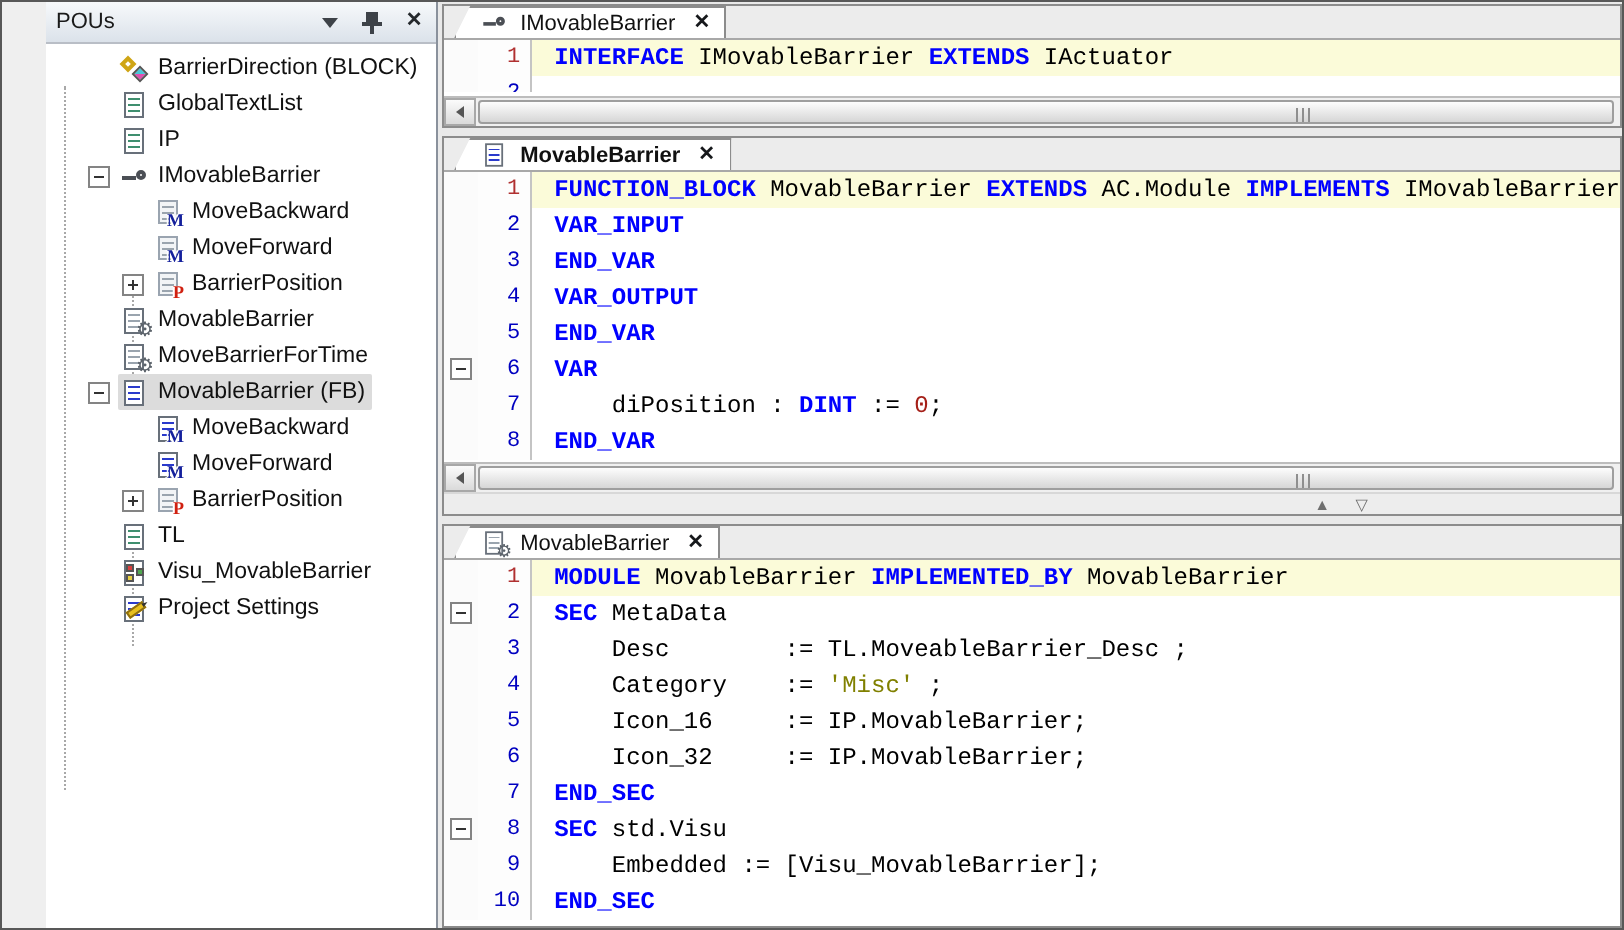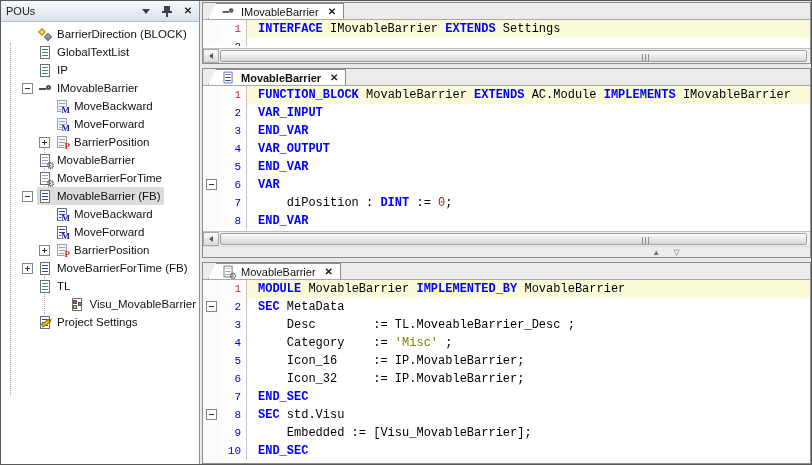--- a/index.html
+++ b/index.html
@@ -6,7 +6,7 @@
   *{box-sizing:border-box;}
   .window{
     width:812px;height:465px;background:#efefef;border:1px solid #585858;
-    display:flex;font-family:"Liberation Sans",sans-serif;overflow:hidden;position:relative;
+    display:flex;font-family:"Liberation Sans",sans-serif;overflow:hidden;position:relative;padding-left:22px;
   }
   
   .pou-panel{width:199px;background:#ffffff;border-right:1px solid #8a919c;display:flex;flex-direction:column;}

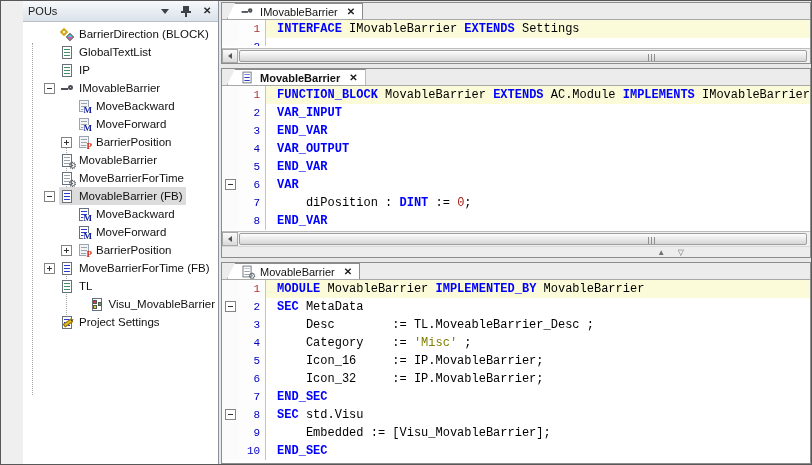--- a/index.html
+++ b/index.html
@@ -340,7 +340,7 @@
           <div class="crow hl">
             <span class="cmargin"></span>
             <span class="cnum">1</span>
-            <span class="ctext"><span class="tk-kw">INTERFACE</span><span class="tk-pl"> IMovableBarrier </span><span class="tk-kw">EXTENDS</span><span class="tk-pl"> Settings</span></span>
+            <span class="ctext"><span class="tk-kw">INTERFACE</span><span class="tk-pl"> IMovableBarrier </span><span class="tk-kw">EXTENDS</span><span class="tk-pl"> IActuator</span></span>
           </div>
           <div class="crow partial">
             <span class="cmargin"></span>

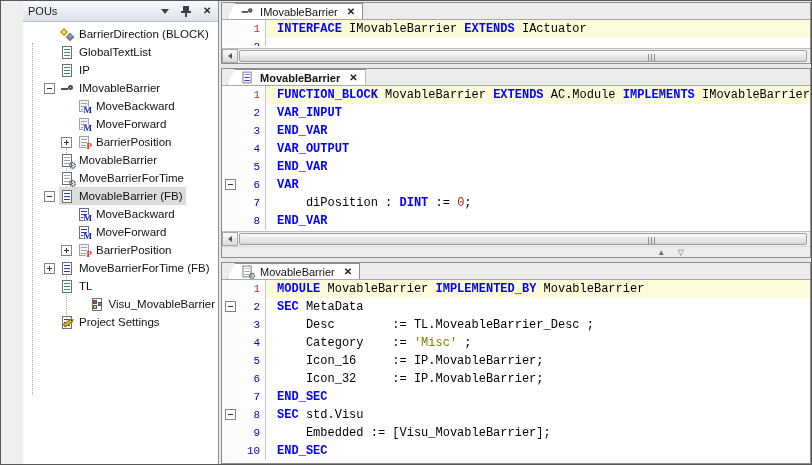--- a/index.html
+++ b/index.html
@@ -279,16 +279,6 @@
           </span>
         </div>
         <div class="trow" style="padding-left: 21px;">
-          <span class="expander plus"></span>
-          <span class="rowsel">
-            <span class="ticon">
-              <span class="page"></span>
-              <span class="lines-blue"></span>
-            </span>
-            <span class="tlabel">MoveBarrierForTime (FB)</span>
-          </span>
-        </div>
-        <div class="trow" style="padding-left: 21px;">
           <span class="exp-spacer"></span>
           <span class="rowsel">
             <span class="ticon">

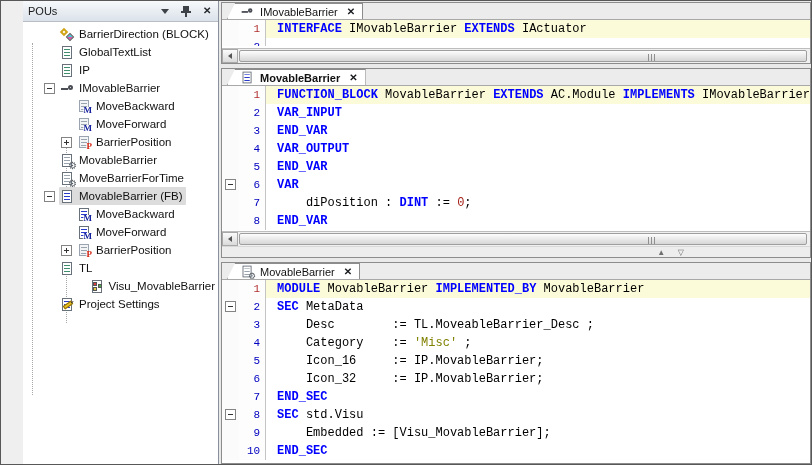--- a/index.html
+++ b/index.html
@@ -288,7 +288,7 @@
             <span class="tlabel">TL</span>
           </span>
         </div>
-        <div class="trow" style="padding-left: 21px; justify-content: flex-end;">
+        <div class="trow" style="padding-left: 21px;">
           <span class="exp-spacer"></span>
           <span class="rowsel">
             <span class="ticon">

